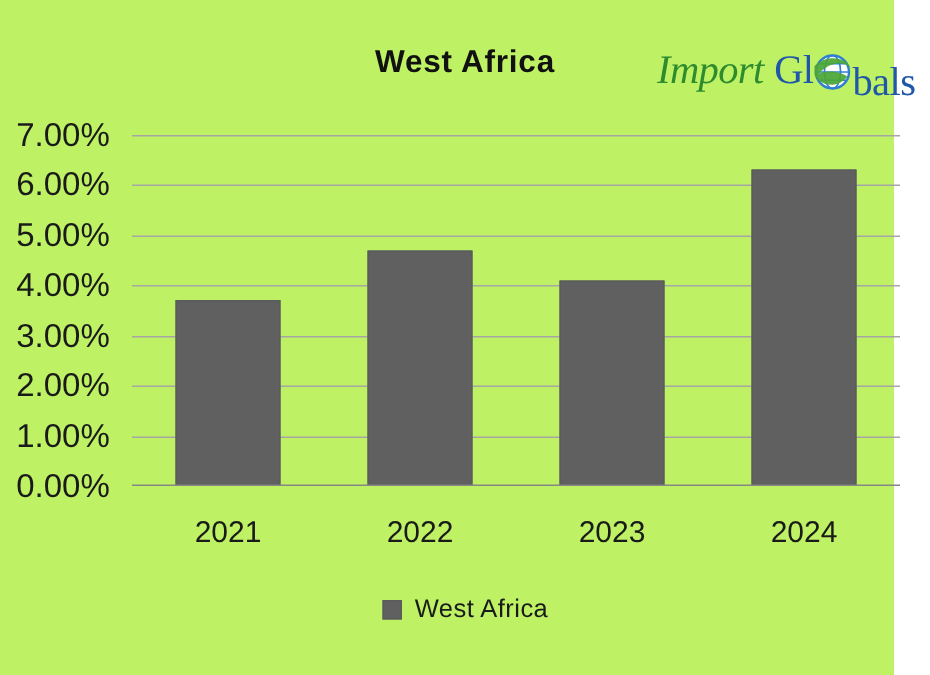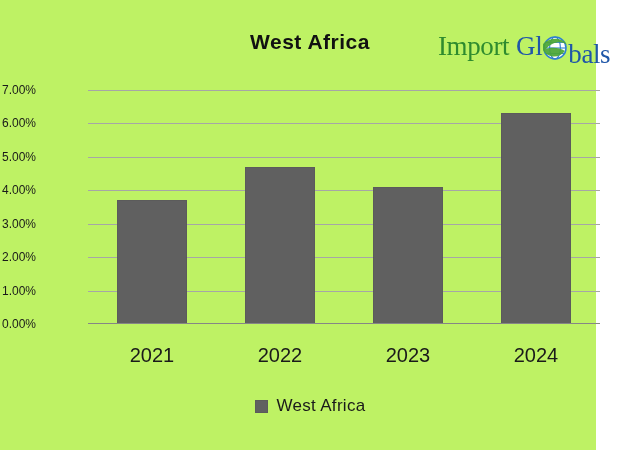--- a/index.html
+++ b/index.html
@@ -52,6 +52,7 @@
   .brand-import {
     color: #2e8b2e;
     letter-spacing: -0.4px;
+    font-style: italic;
   }
   .brand-gl {
     color: #2057a8;

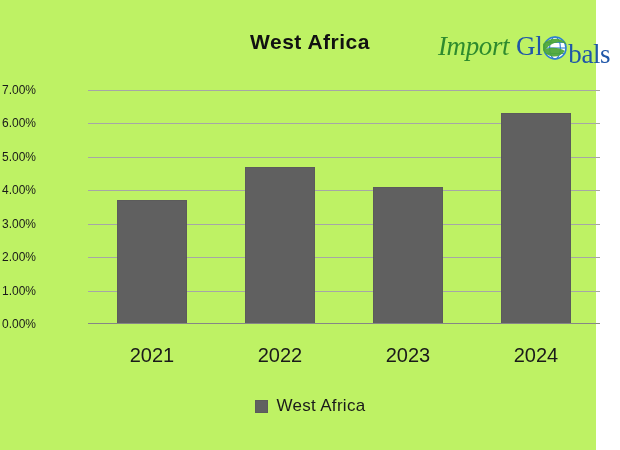--- a/index.html
+++ b/index.html
@@ -102,8 +102,8 @@
     position: absolute;
     right: 0;
     width: 80px;
-    text-align: left;
-    font-size: 12px;
+    text-align: center;
+    font-size: 22px;
     color: #1a1a1a;
     transform: translateY(-50%);
     white-space: nowrap;

